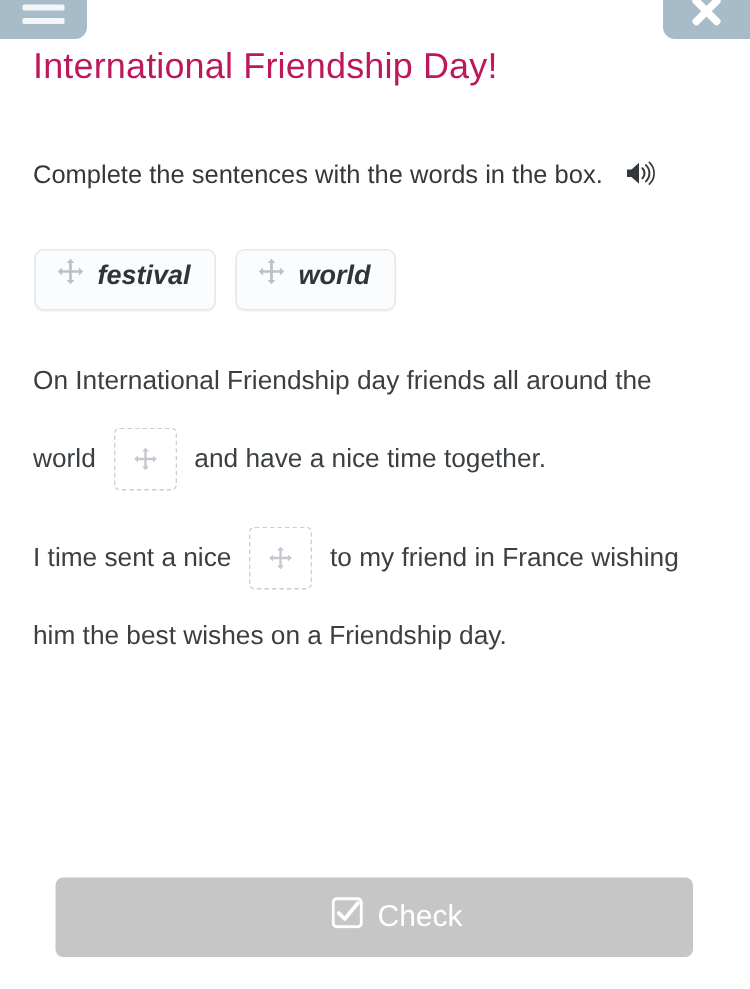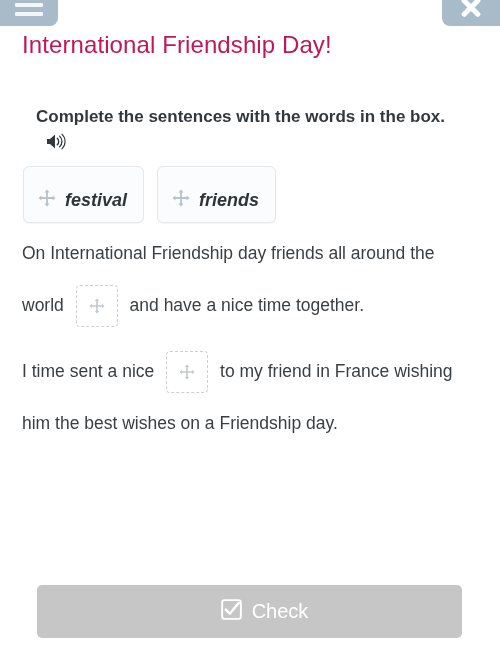--- a/index.html
+++ b/index.html
@@ -68,10 +68,10 @@
   
   #instruction-block {
     position: absolute;
-    left: 36px; top: 104px;
+    left: 22px; top: 104px;
     width: 432px;
     font-size: 17px;
-    font-weight: bold;
+    font-weight: normal;
     color: #33383d;
     line-height: 26px;
   }

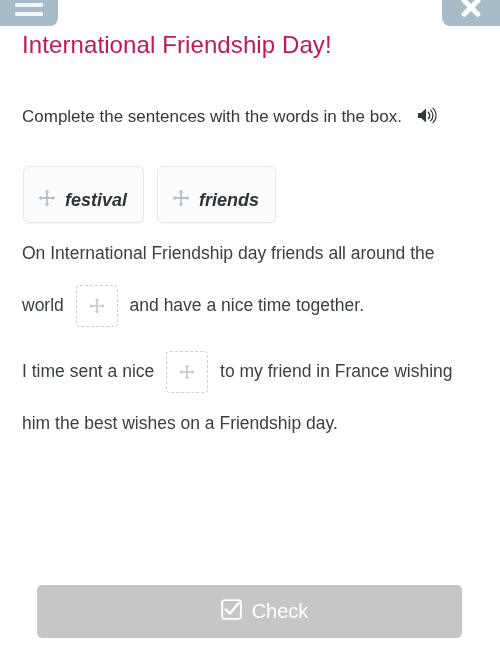--- a/index.html
+++ b/index.html
@@ -95,7 +95,7 @@
     background: #fafcfd;
     border: 1px solid #e2e8ec;
     border-radius: 6px;
-    padding: 22px 16px 11px 14px;
+    padding: 5px 16px 11px 14px;
     box-shadow: 0 1px 1px rgba(0,0,0,0.04);
     cursor: move;
   }

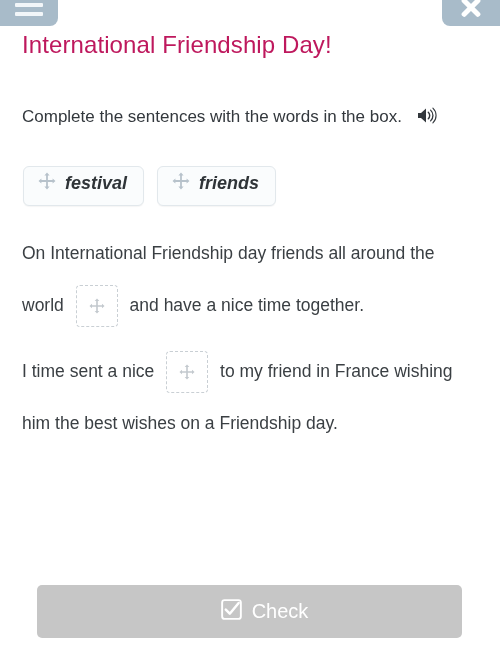--- a/index.html
+++ b/index.html
@@ -205,7 +205,7 @@
           <path d="M9 0.5 L11.6 3.4 H9.9 V8.1 H14.6 V6.4 L17.5 9 L14.6 11.6 V9.9 H9.9 V14.6 H11.6 L9 17.5 L6.4 14.6 H8.1 V9.9 H3.4 V11.6 L0.5 9 L3.4 6.4 V8.1 H8.1 V3.4 H6.4 Z" fill="#b7c2cb"></path>
         </svg>
       </span>
-      <span class="chip-label">friends</span>
+      <span class="chip-label">world</span>
     </div>
   </div>
 

